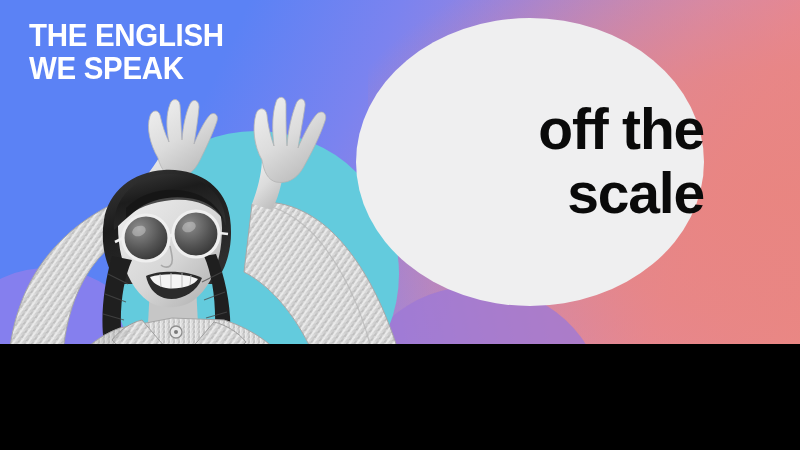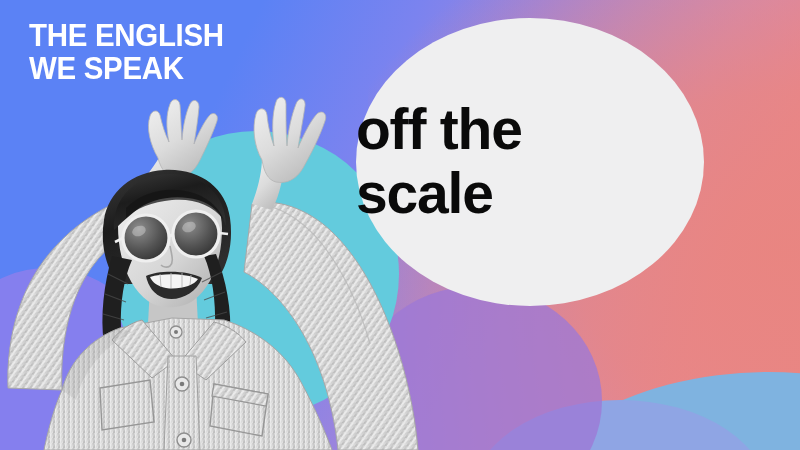--- a/index.html
+++ b/index.html
@@ -10,7 +10,7 @@
   #stage {
     position: relative;
     width: 800px;
-    height: 450px;
+    height: 344px;
     overflow: hidden;
     font-family: "Liberation Sans", sans-serif;
     background: #5b82f5;

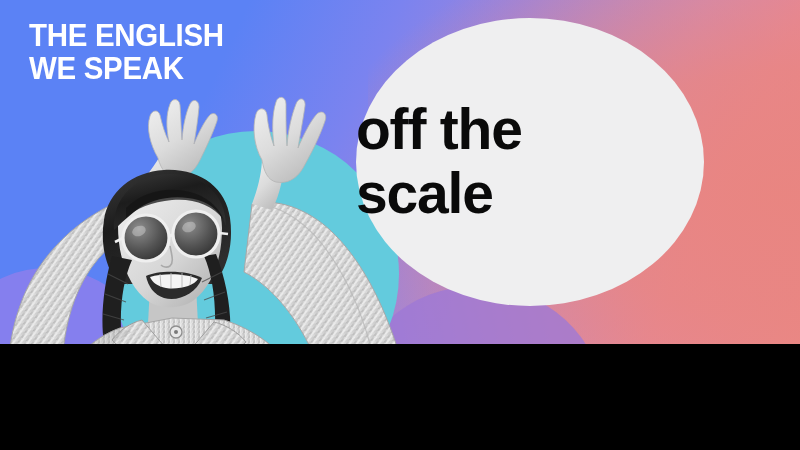--- a/index.html
+++ b/index.html
@@ -122,7 +122,7 @@
     right: 0;
     top: 50%;
     transform: translateY(-50%);
-    text-align: left;
+    text-align: right;
     color: #0a0a0a;
     font-size: 57px;
     font-weight: 700;

